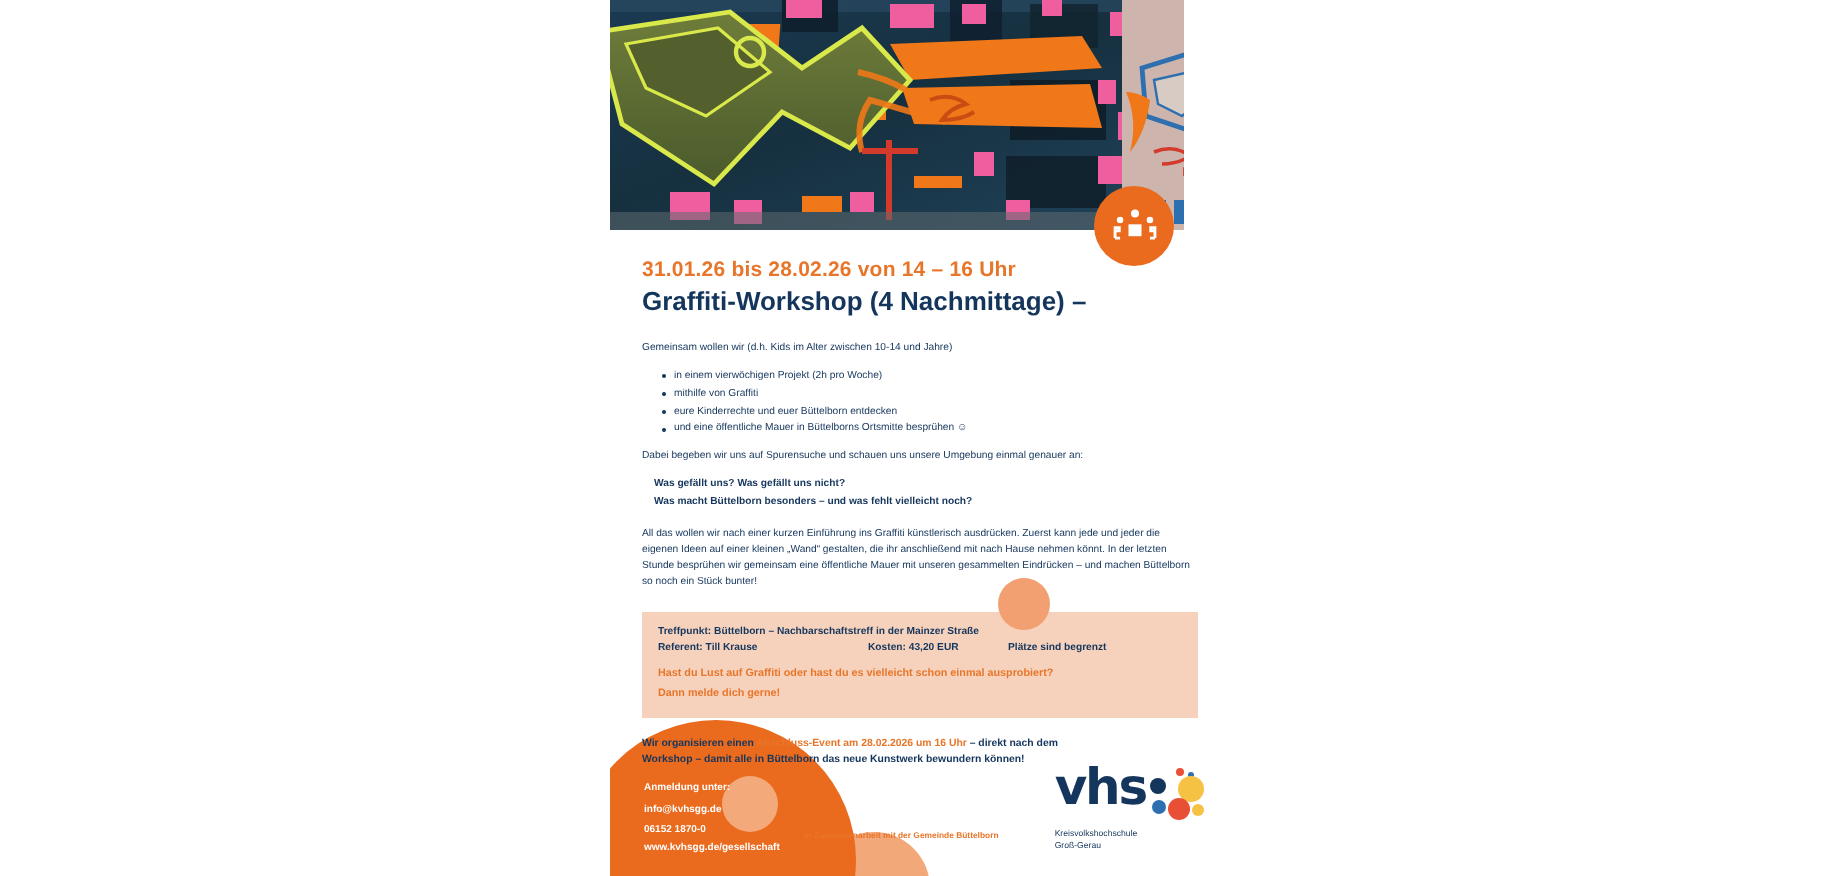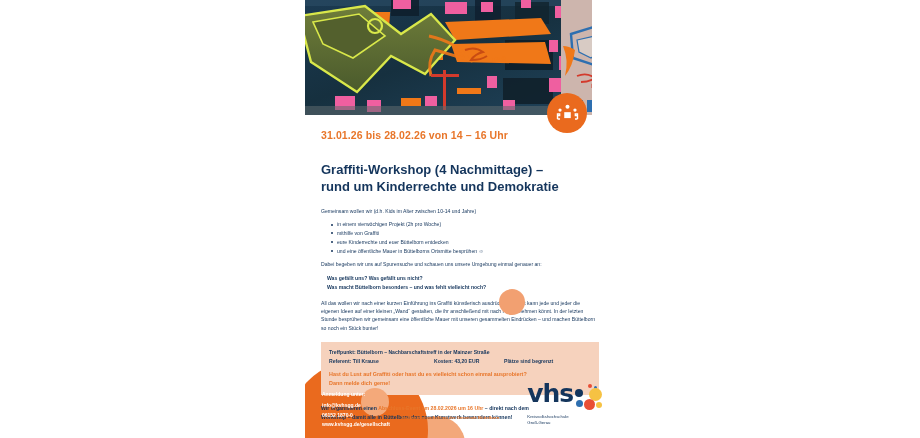--- a/index.html
+++ b/index.html
@@ -52,7 +52,7 @@
     font-size: 10.5px;
     font-weight: bold;
     letter-spacing: .1px;
-    margin-bottom: 20px;
+    margin-bottom: 1px;
   }
   .headline {
     color: #14355c;

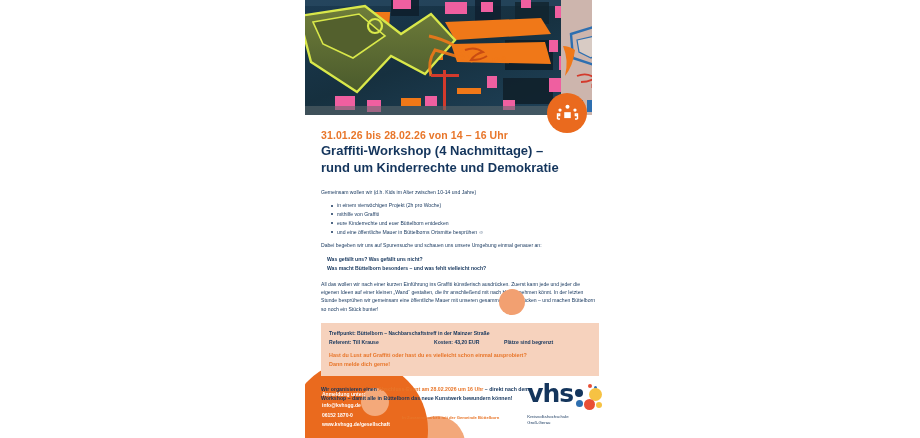--- a/index.html
+++ b/index.html
@@ -318,7 +318,6 @@
       <div class="eyebrow">31.01.26 bis 28.02.26 von 14 – 16 Uhr</div>
       <div class="headline">
         <div>Graffiti-Workshop (4 Nachmittage) –</div>
-        <div>rund um Kinderrechte und Demokratie</div>
       </div>
 
       <div class="para">Gemeinsam wollen wir (d.h. Kids im Alter zwischen 10-14 und Jahre)</div>

